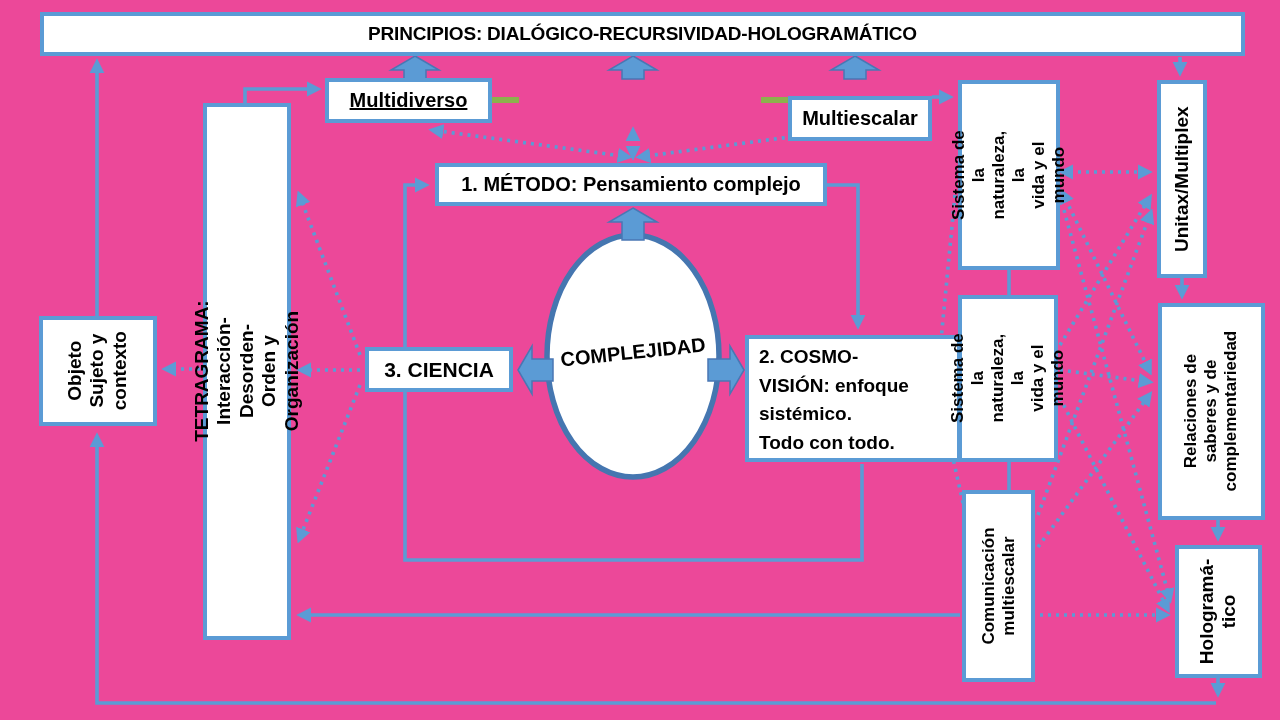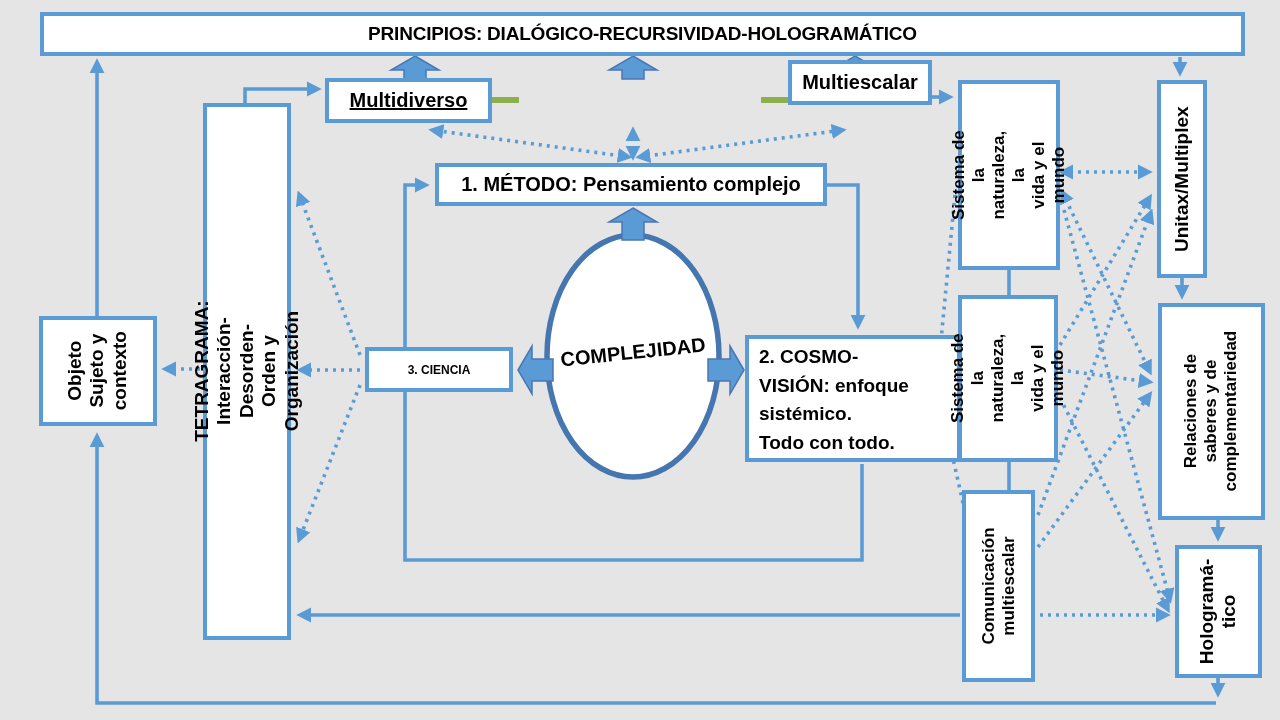--- a/index.html
+++ b/index.html
@@ -9,7 +9,7 @@
   }
   html,body{margin:0;padding:0;background:#fff;}
   #stage{
-    position:relative;width:1280px;height:720px;background:#e5e5e5;overflow:hidden;
+    position:relative;width:1280px;height:720px;background:#ec4899;overflow:hidden;
     font-family:"Liberation Sans", sans-serif;color:#000;
   }
   #wires{position:absolute;left:0;top:0;z-index:0;}

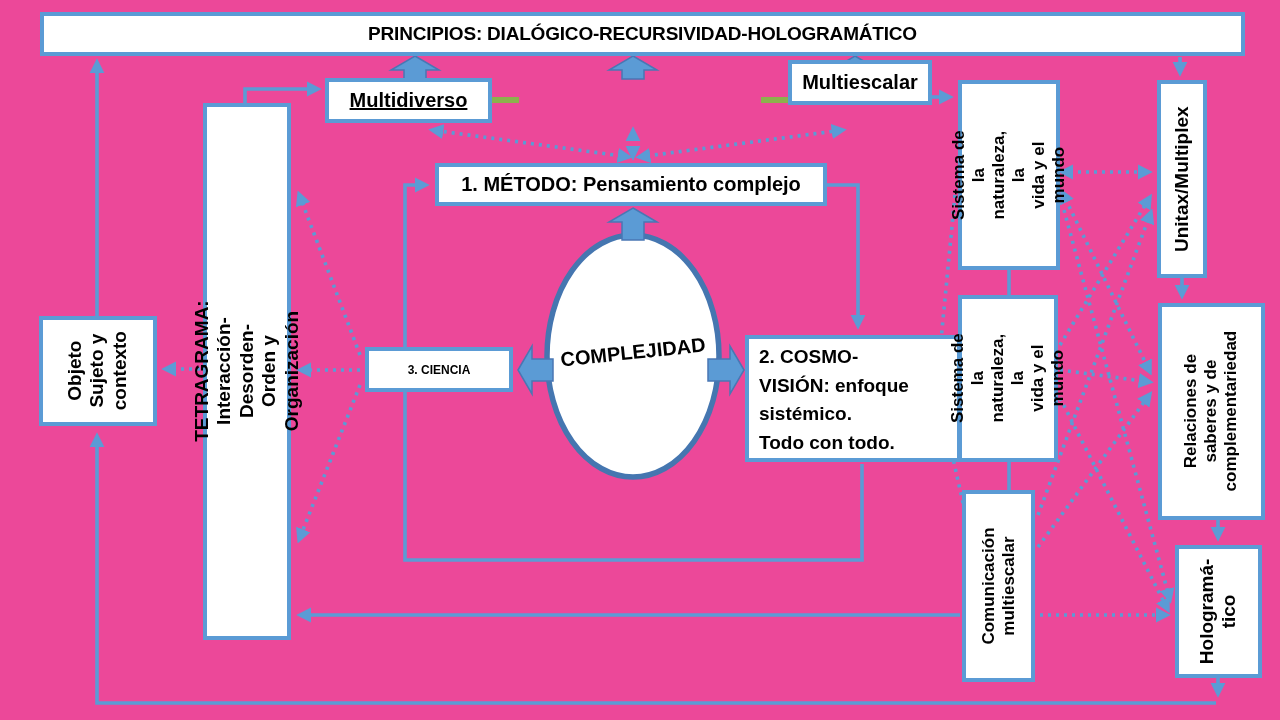--- a/index.html
+++ b/index.html
@@ -121,7 +121,7 @@
   </div>
 
 
-  <div class="box" style="left:788px;top:60px;width:144px;height:45px;font-size:20px;">
+  <div class="box" style="left:788px;top:96px;width:144px;height:45px;font-size:20px;">
     <span>Multiescalar</span>
   </div>
 

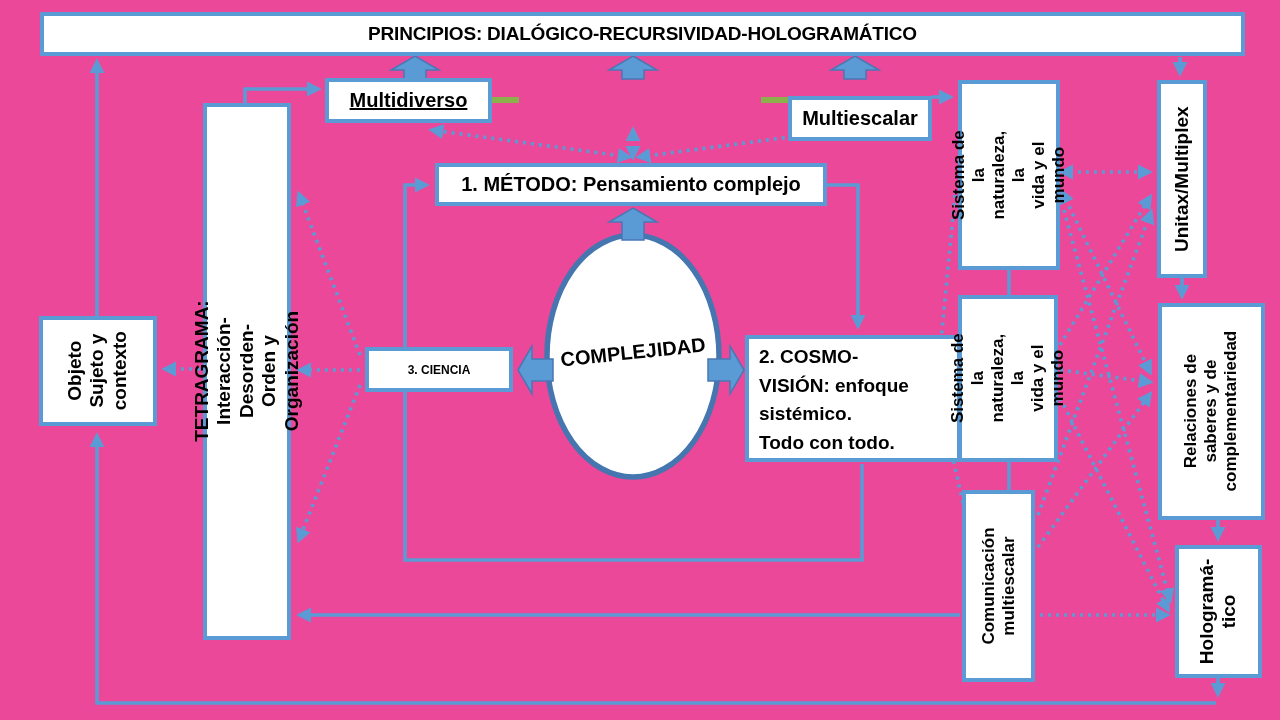--- a/index.html
+++ b/index.html
@@ -133,7 +133,7 @@
     <span>COMPLEJIDAD</span>
   </div>
 
-  <div class="box" style="left:365px;top:347px;width:148px;height:45px;font-size:12px;">
+  <div class="box" style="left:365px;top:347px;width:148px;height:45px;font-size:21px;">
     <span>3. CIENCIA</span>
   </div>
 

